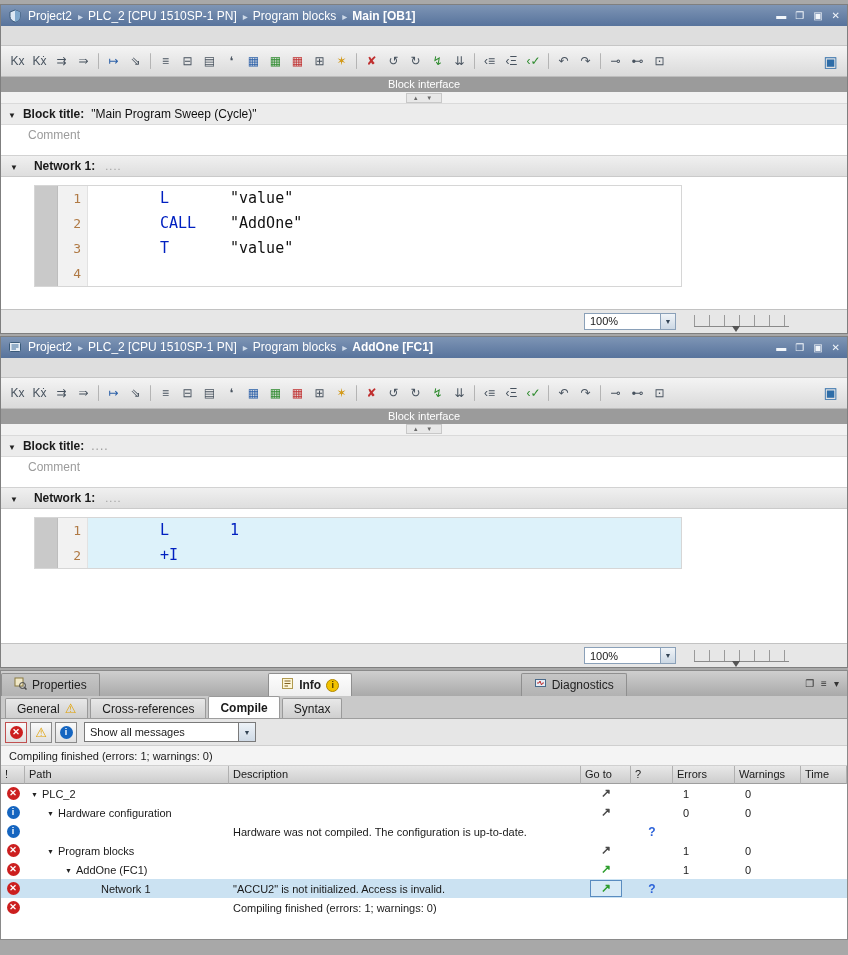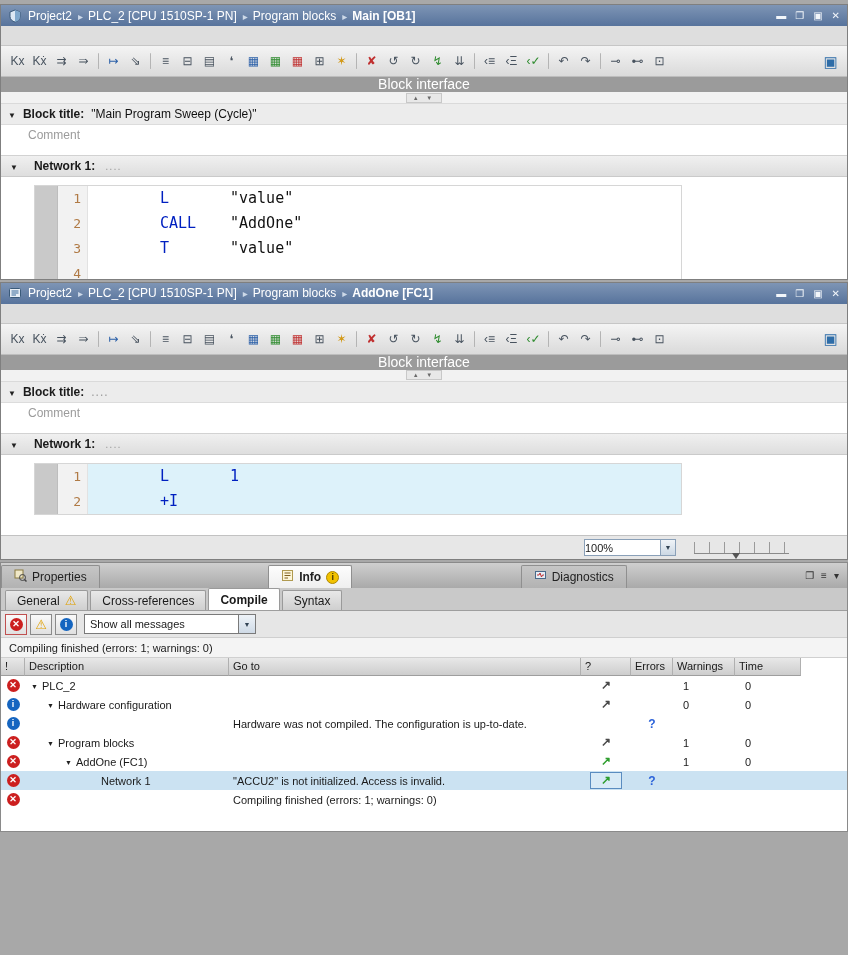--- a/index.html
+++ b/index.html
@@ -5,7 +5,7 @@
   * { box-sizing: border-box; margin: 0; padding: 0; }
   html,body { width: 848px; height: 955px; }
   body { background:#a8a8a8; font-family:"Liberation Sans", sans-serif; font-size:12px; color:#1a1a1a; overflow:hidden; }
-  .screen { display:flex; flex-direction:column; gap:2px; padding-top:4px; width:848px; height:832px; }
+  .screen { display:flex; flex-direction:column; gap:2px; padding-top:4px; width:848px; height:940px; }
 
   
   .win { width:848px; background:#fff; border:1px solid #7f7f7f; display:flex; flex-direction:column; overflow:hidden; }

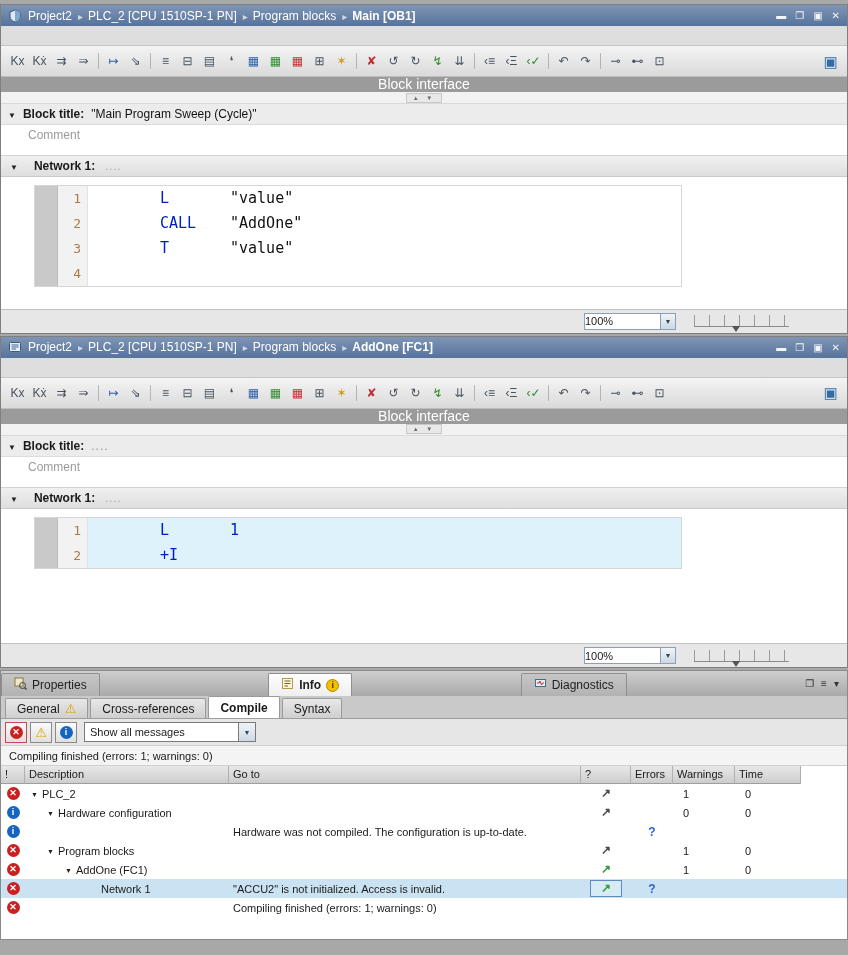--- a/index.html
+++ b/index.html
@@ -37,7 +37,7 @@
   .tbi[data-kind="right"] { margin-left:auto; }
   .tbi[data-kind="right"] i { color:#2e6da8; font-size:15px; }
 
-  .ifacebar { height:15px; flex:0 0 15px; background:#9b9b9b; color:#fff; font-size:14px; text-align:center; line-height:15px; }
+  .ifacebar { height:15px; flex:0 0 15px; background:#9b9b9b; color:#fff; font-size:11px; text-align:center; line-height:15px; }
   .splitter { height:12px; flex:0 0 12px; background:#f2f2f2; border-bottom:1px solid #dadada; display:flex; align-items:center; justify-content:center; }
   .split-w { font-size:6px; color:#6a6a6a; letter-spacing:3px; border:1px solid #c8c8c8; background:#e8e8e8; padding:0 6px; line-height:8px; }
   .split-w::before { content:"▲ ▼"; }

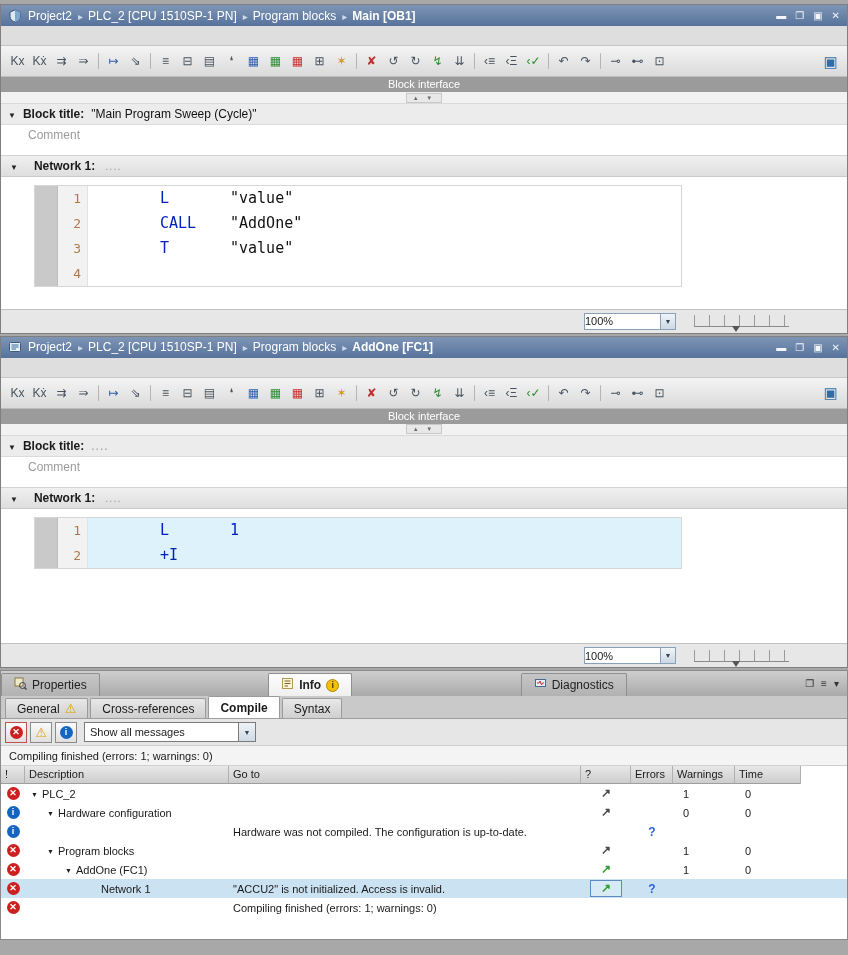--- a/index.html
+++ b/index.html
@@ -73,7 +73,7 @@
   .zoom-row { margin-top:auto; height:24px; flex:0 0 24px; border-top:1px solid #c2c2c2; background:#e7e7e7;
               display:flex; align-items:center; justify-content:flex-end; gap:18px; padding-right:58px; }
   .zoom-box { display:flex; align-items:center; width:92px; height:17px; border:1px solid #8aa0b8; background:#fff; font-size:11px; }
-  .zoom-val { flex:1; }
+  .zoom-val { flex:1; padding-left:5px; }
   .zoom-dd { width:15px; height:100%; border-left:1px solid #8aa0b8;
              background:linear-gradient(#f0f4f8,#ccd8e4); display:flex; align-items:center; justify-content:center; }
   .zoom-dd::before { content:"▼"; font-size:7px; color:#345; }

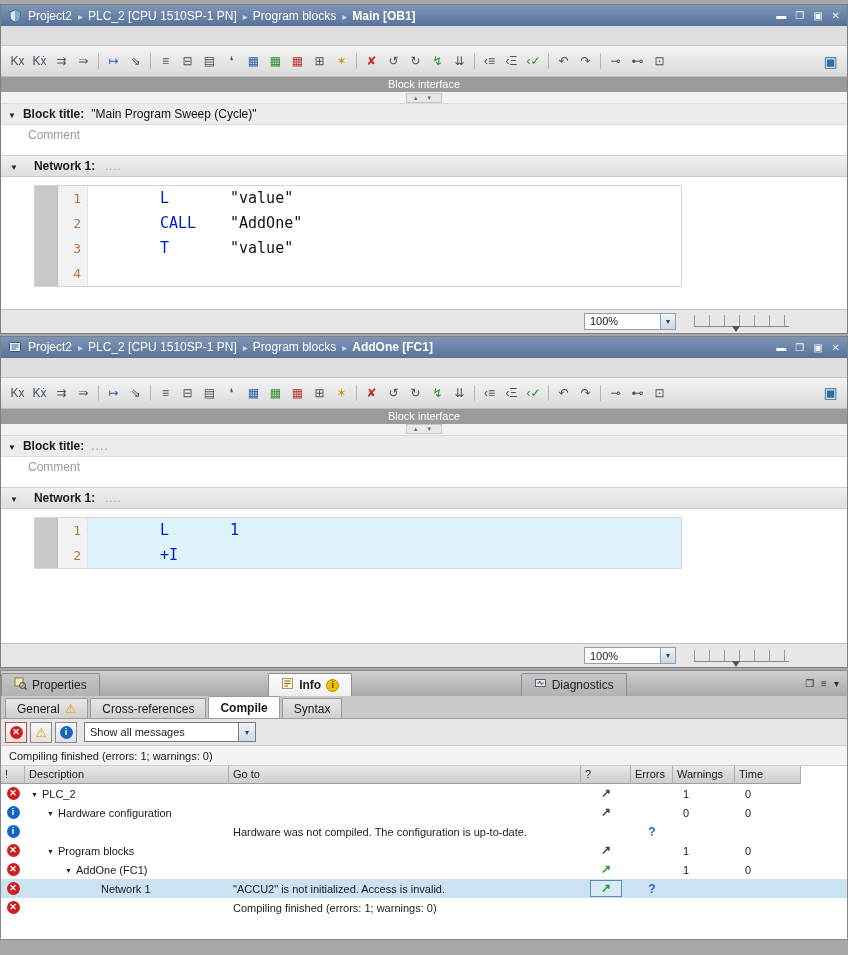--- a/index.html
+++ b/index.html
@@ -581,6 +581,7 @@
 
     <div class="thead grid">
       <span class="th">!</span>
+      <span class="th">Path</span>
       <span class="th">Description</span>
       <span class="th">Go to</span>
       <span class="th">?</span>

